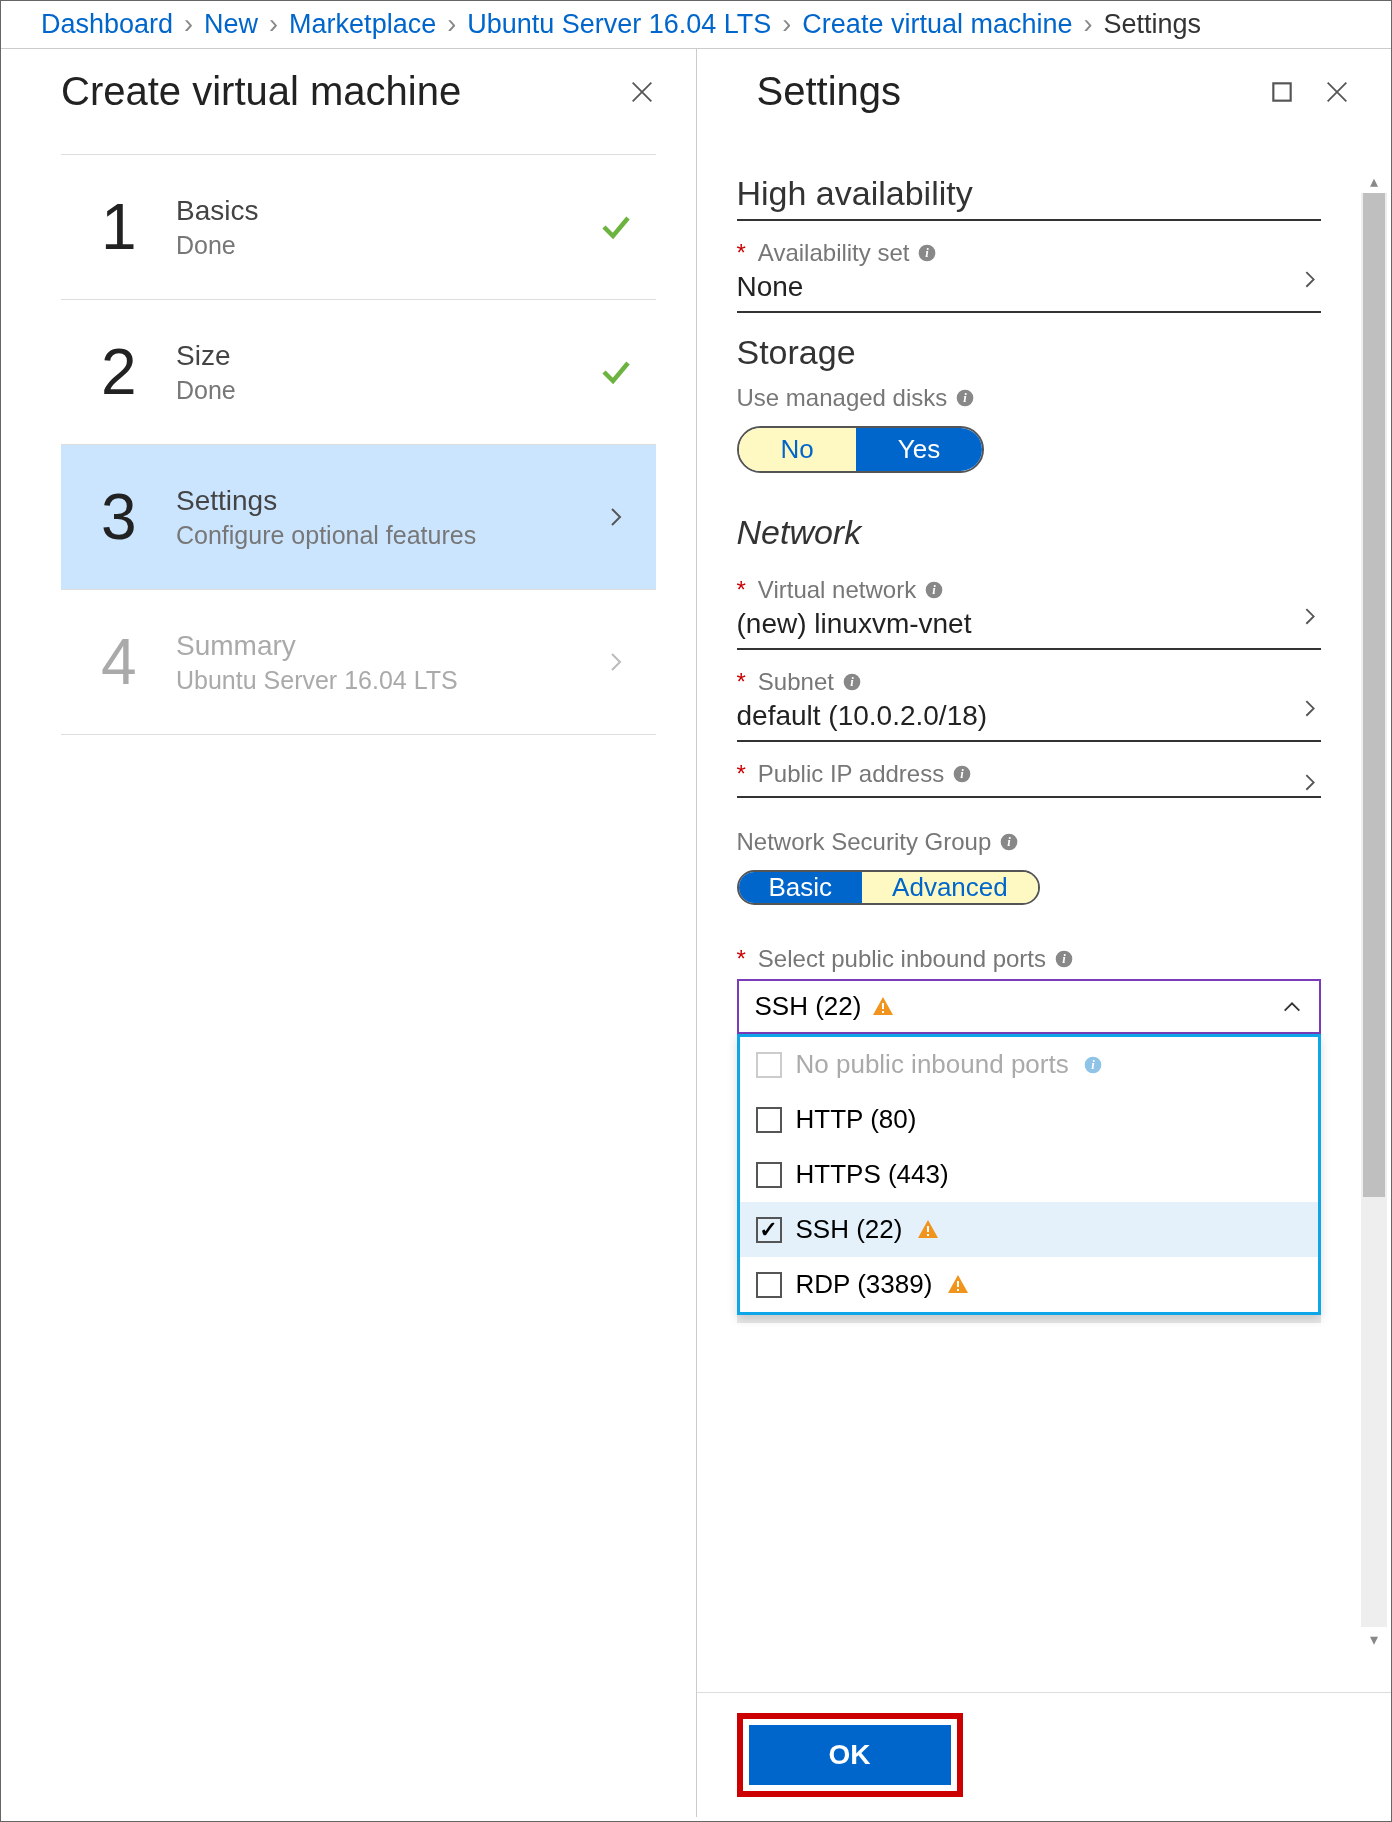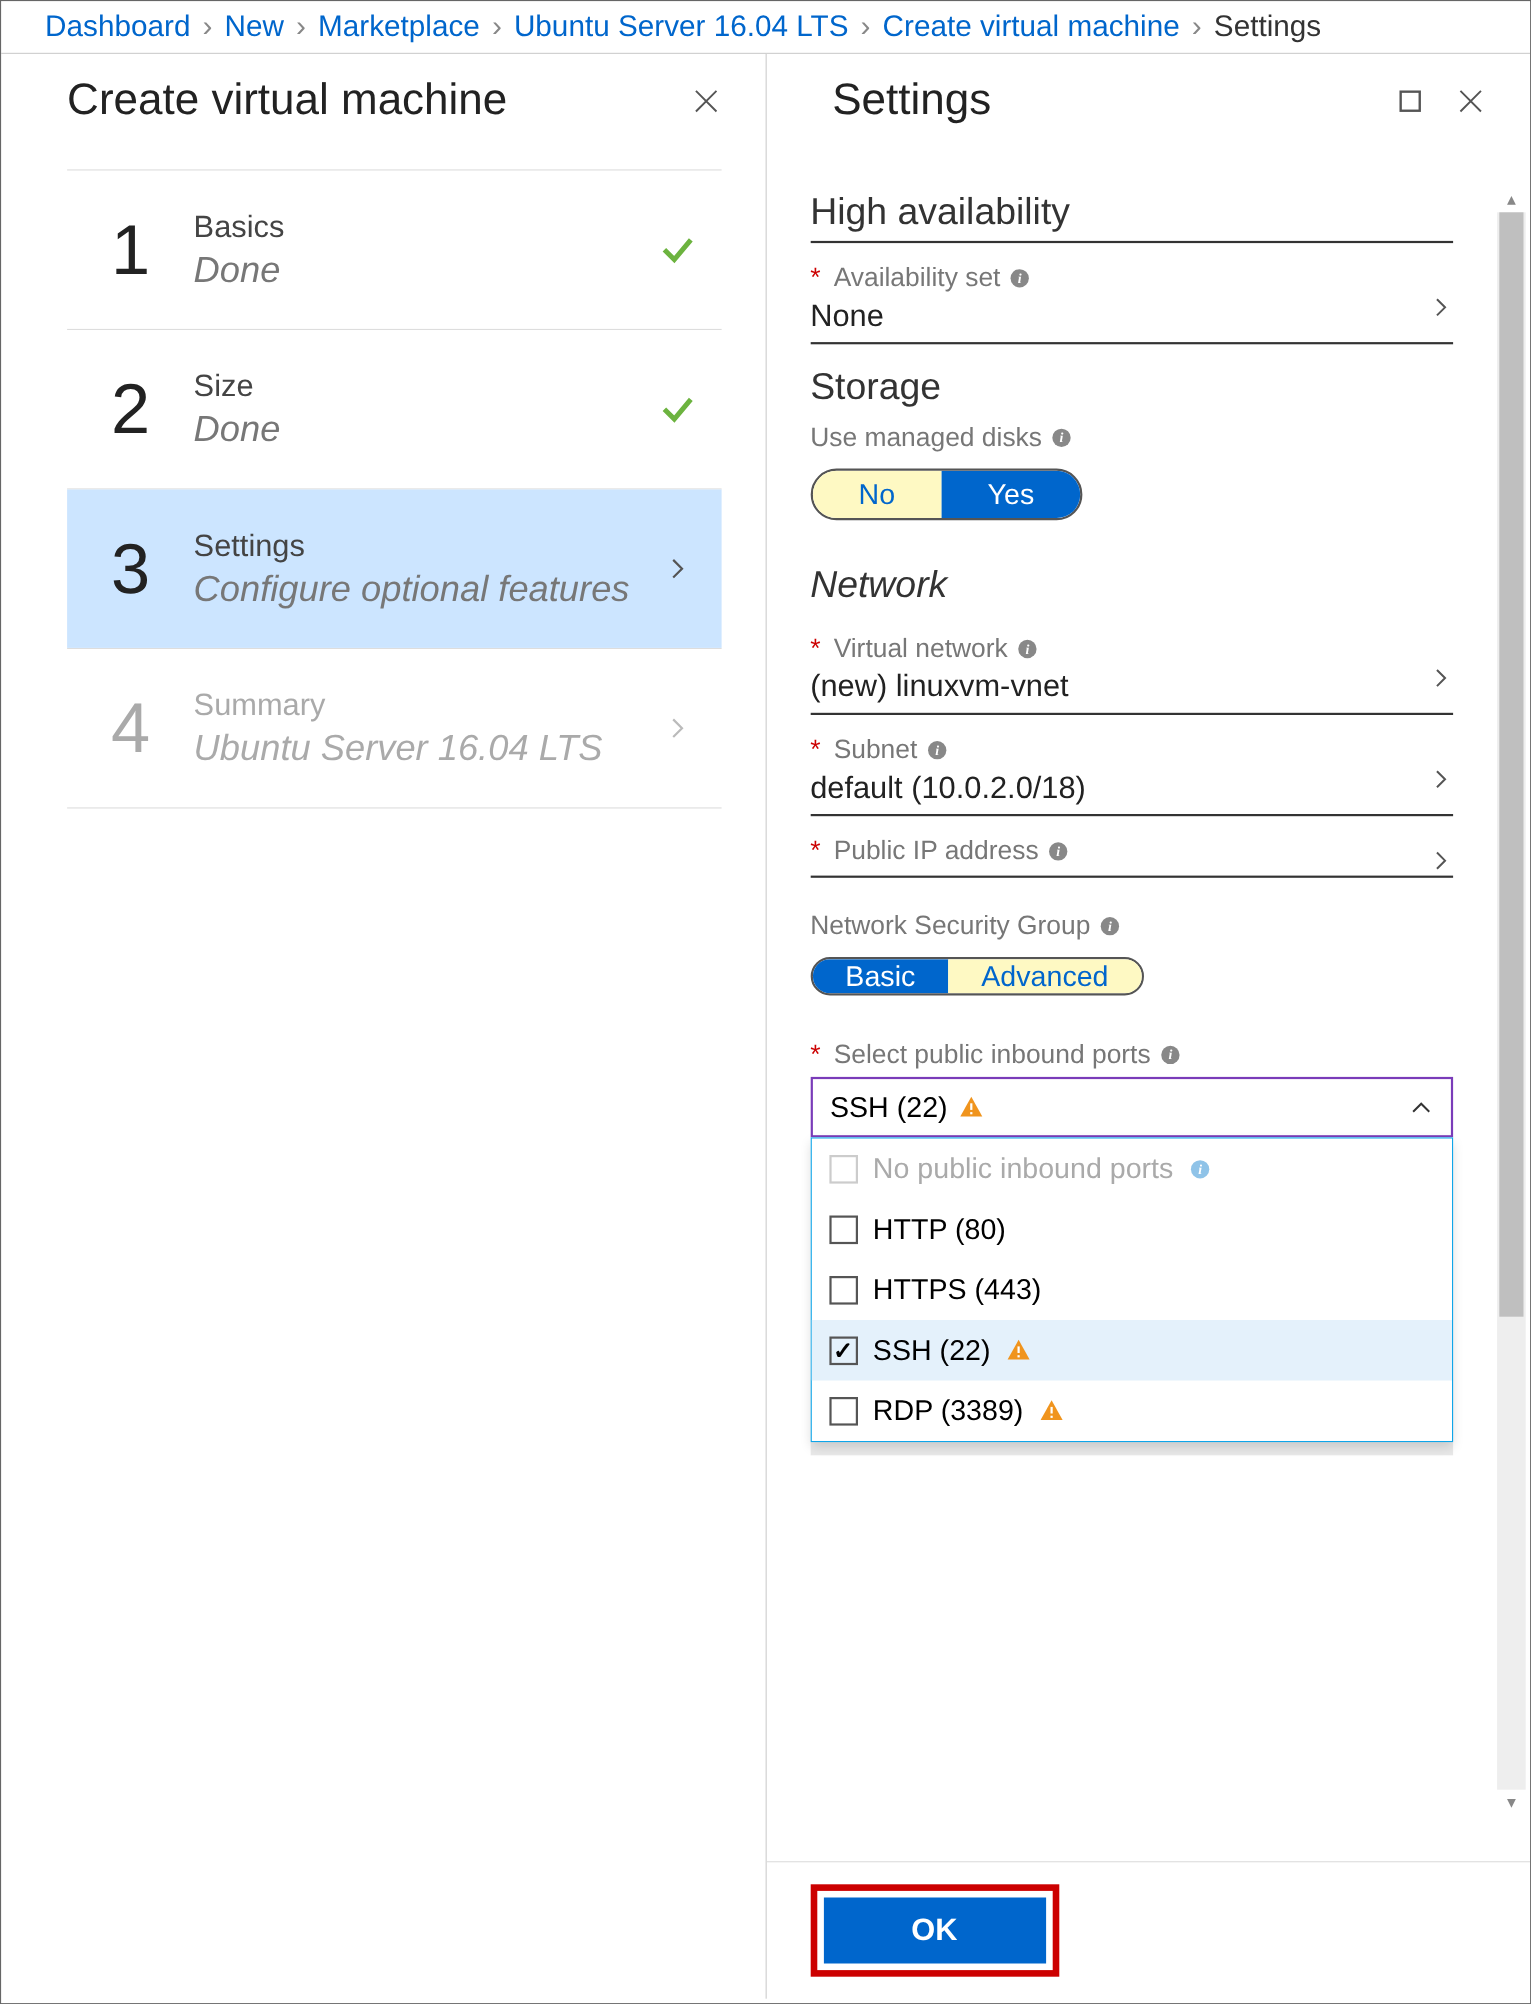--- a/index.html
+++ b/index.html
@@ -27,7 +27,7 @@
 .step.disabled .step-num, .step.disabled .step-label, .step.disabled .step-sub { color: #aaa; }
 .step-text { flex: 1; }
 .step-label { font-size: 28px; color: #444; }
-.step-sub { font-size: 33px; color: #777; margin-top: 4px; font-style: italic; }
+.step-sub { font-size: 25px; color: #777; margin-top: 4px; }
 .step-ind { width: 40px; display: flex; justify-content: center; }
 .check { color: #6cb33f; }
 .chev { color: #666; }

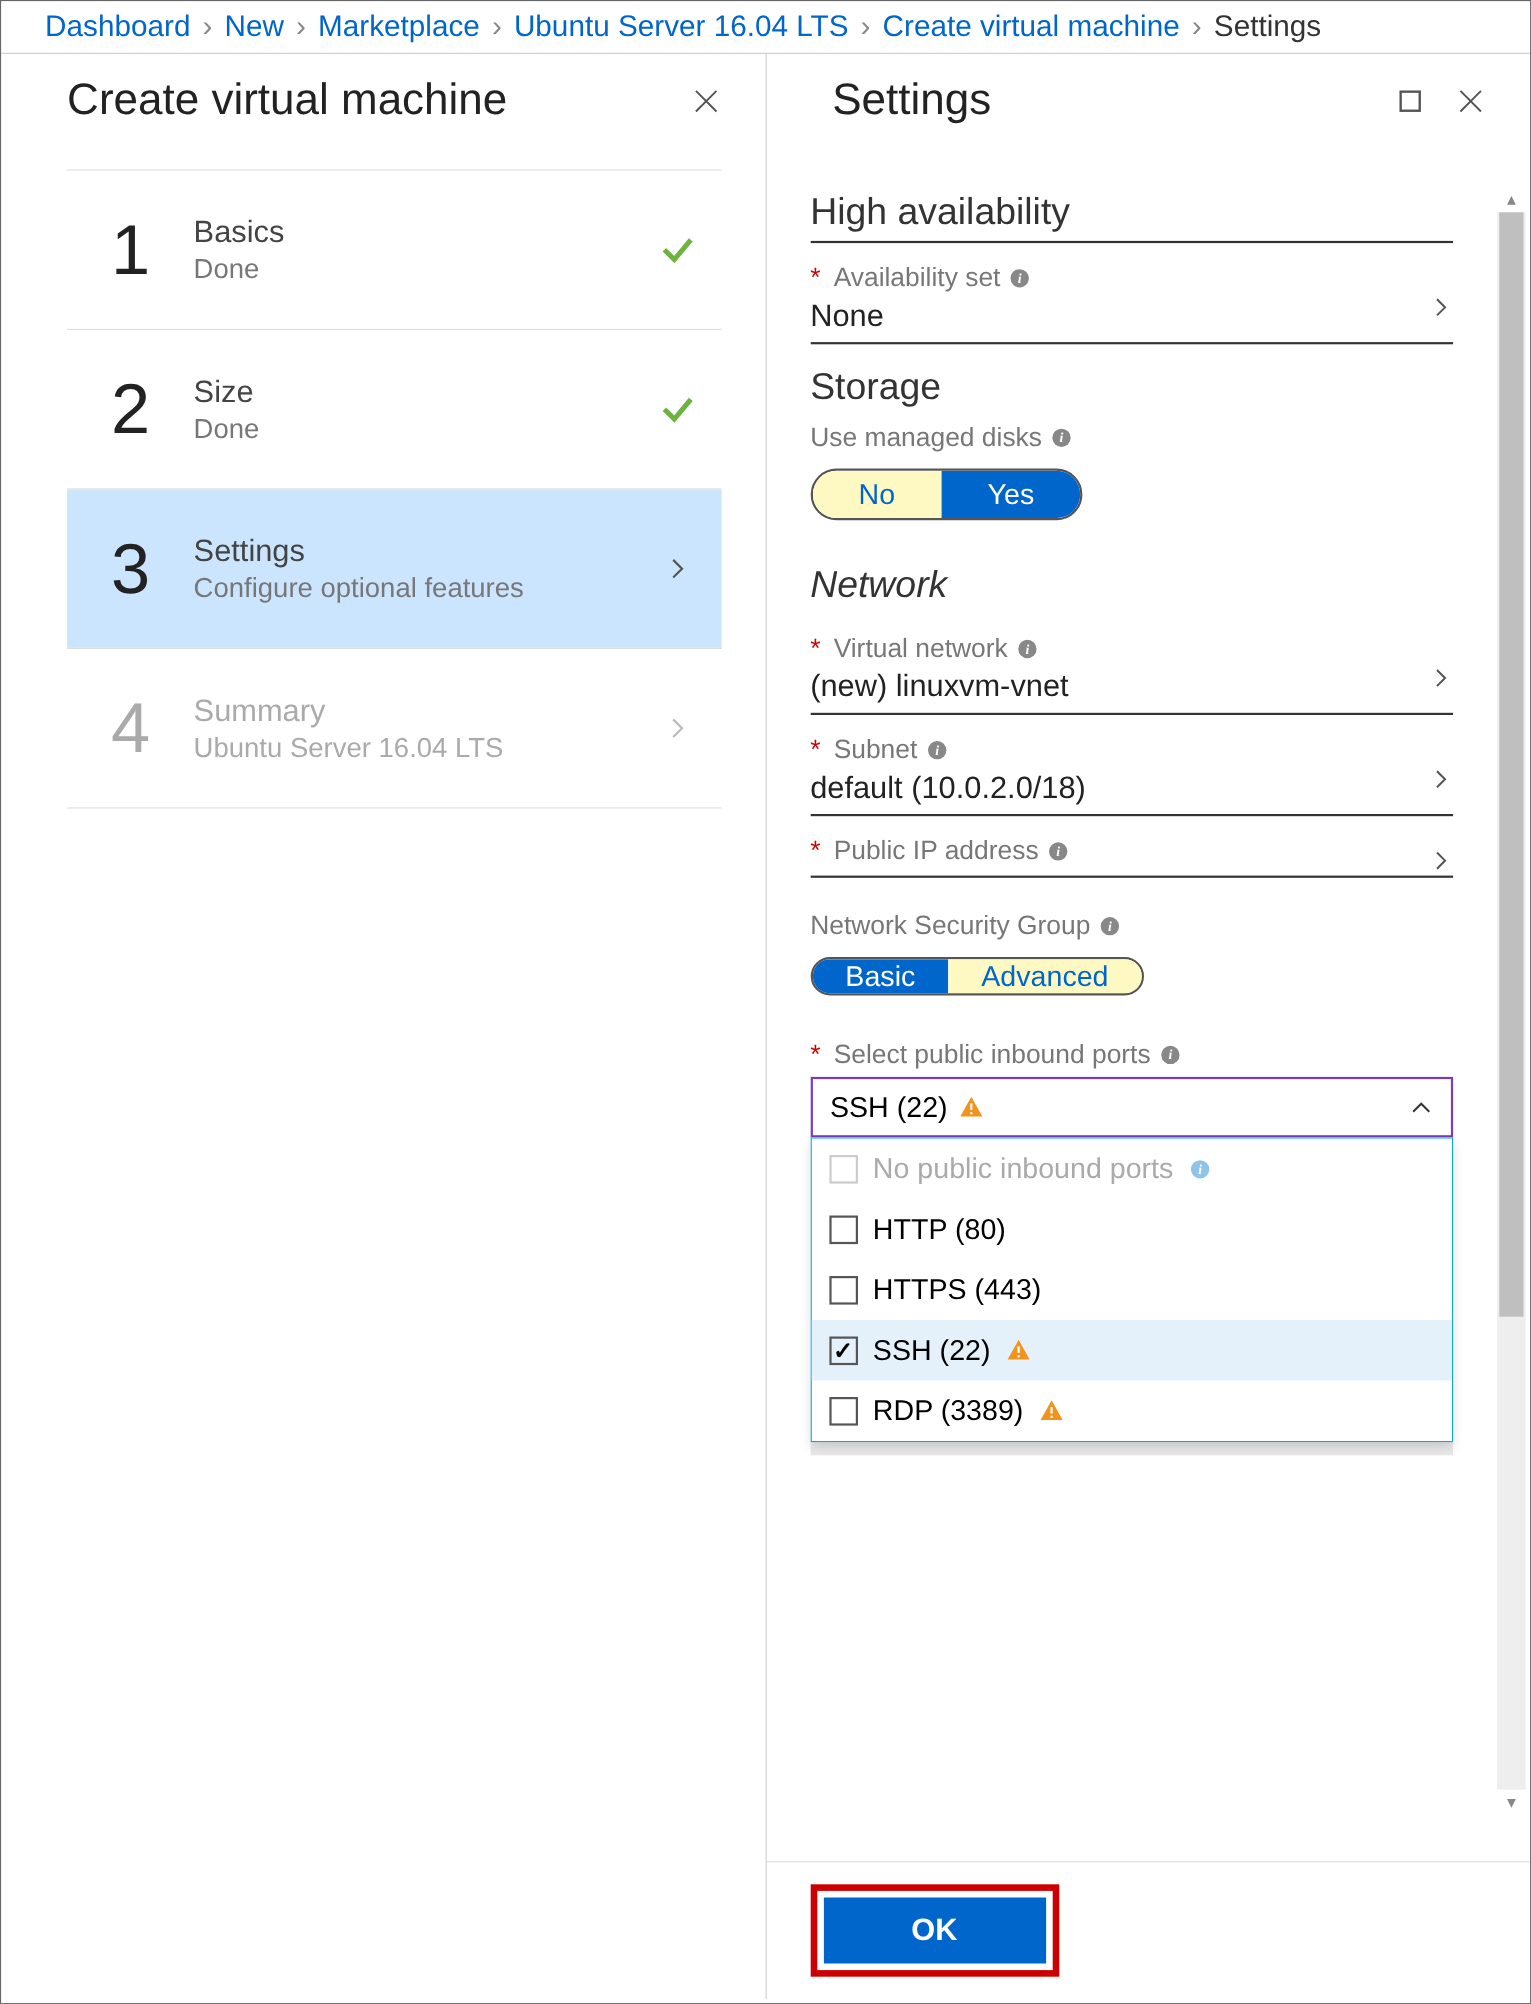--- a/index.html
+++ b/index.html
@@ -51,7 +51,7 @@
 .dropdown-field { margin-top: 6px; position: relative; }
 .dropdown-header { border: 2px solid #7a3cb9; padding: 10px 16px; display: flex; align-items: center; justify-content: space-between; cursor: pointer; background: #fff; font-size: 26px; }
 .dropdown-header .val { display: flex; align-items: center; gap: 10px; }
-.dropdown-list { position: absolute; left: 0; right: 0; top: 100%; background: #fff; border: 1px solid #0ea5e9; box-shadow: 0 4px 10px rgba(0,0,0,0.15); z-index: 10; }
+.dropdown-list { position: absolute; left: 0; right: 0; top: 100%; background: #fff; border: 3px solid #0ea5e9; box-shadow: 0 4px 10px rgba(0,0,0,0.15); z-index: 10; }
 .dd-item { display: flex; align-items: center; gap: 14px; padding: 12px 16px; font-size: 26px; cursor: pointer; }
 .dd-item.sel { background: #e4f1fb; }
 .dd-item.disabled { color: #aaa; }

